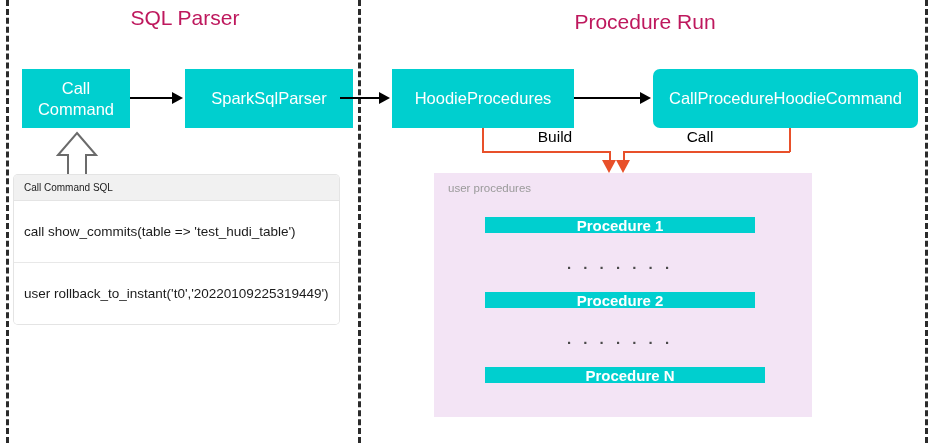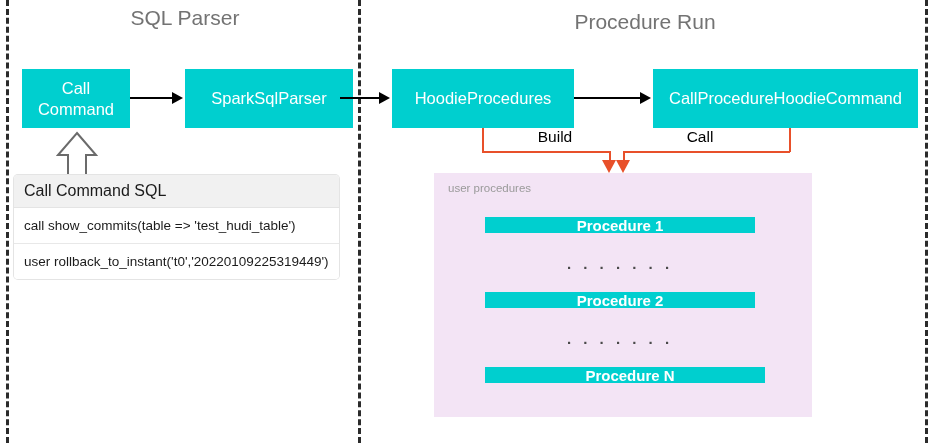--- a/index.html
+++ b/index.html
@@ -32,7 +32,7 @@
   .section-title {
     position: absolute;
     font-size: 21px;
-    color: #737373;
+    color: #be185d;
     text-align: center;
     white-space: nowrap;
   }

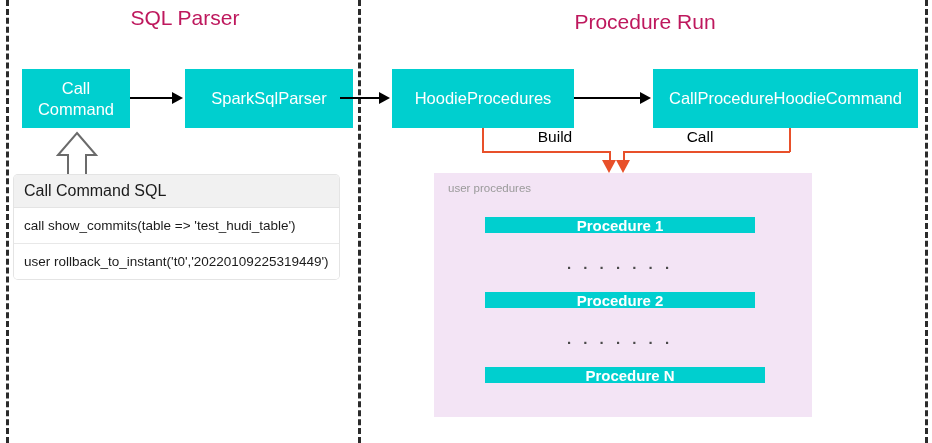--- a/index.html
+++ b/index.html
@@ -56,7 +56,7 @@
   #box-call-command   { left: 22px;  top: 69px; width: 108px; height: 59px; }
   #box-spark-parser   { left: 185px; top: 69px; width: 168px; height: 59px; }
   #box-hoodie-procs   { left: 392px; top: 69px; width: 182px; height: 59px; }
-  #box-call-proc-cmd  { left: 653px; top: 69px; width: 265px; height: 59px; }
+  #box-call-proc-cmd  { left: 653px; top: 69px; width: 265px; height: 59px; border-radius: 7px; }
 
   
   .arrow-line {

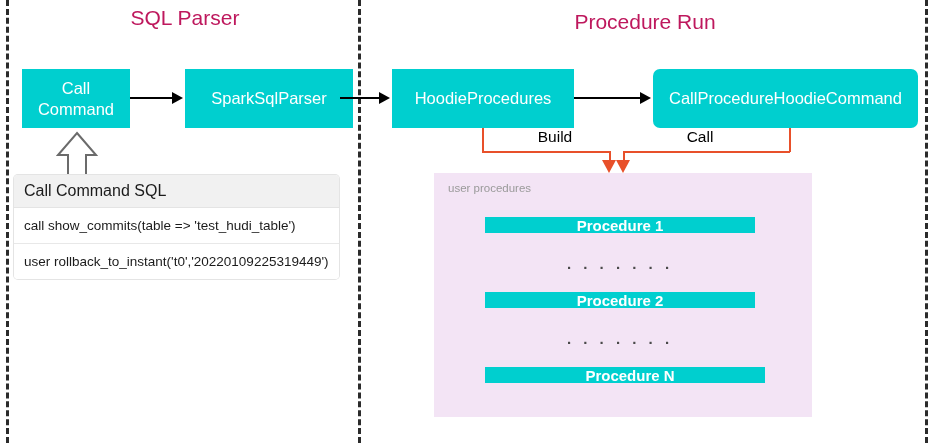--- a/index.html
+++ b/index.html
@@ -101,7 +101,7 @@
   }
   .sql-header {
     background: #f1f1f1;
-    font-size: 16px;
+    font-size: 10px;
     color: #1b1b1b;
     padding: 7px 10px;
     border-bottom: 1px solid #e4e4e4;

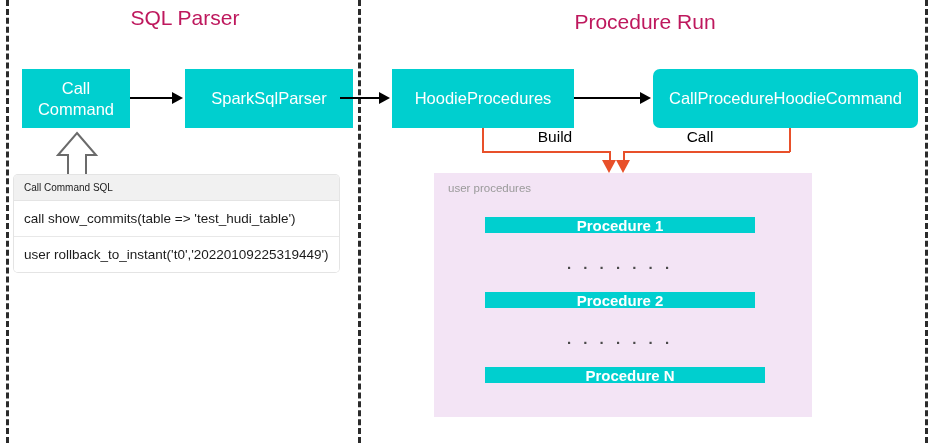--- a/index.html
+++ b/index.html
@@ -110,7 +110,7 @@
     background: #ffffff;
     font-size: 13.5px;
     color: #1b1b1b;
-    padding: 10px 10px;
+    padding: 23px 10px;
     border-bottom: 1px solid #e8e8e8;
     white-space: nowrap;
   }

